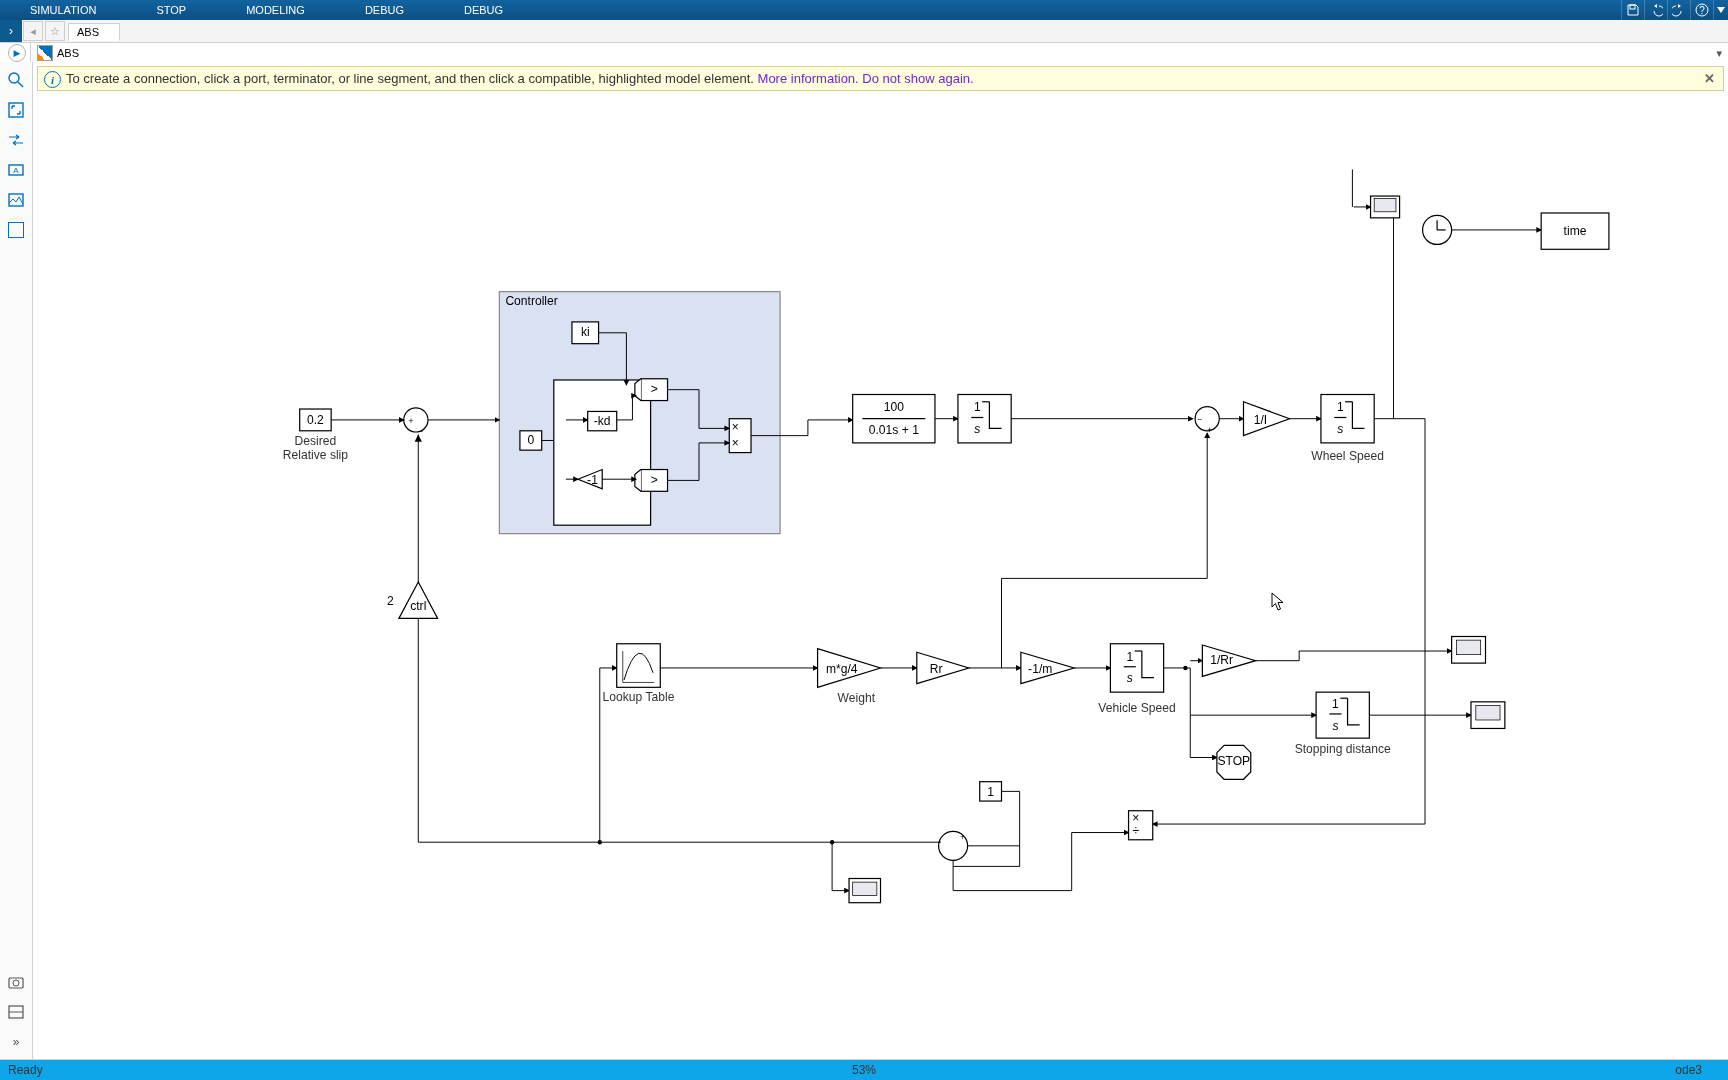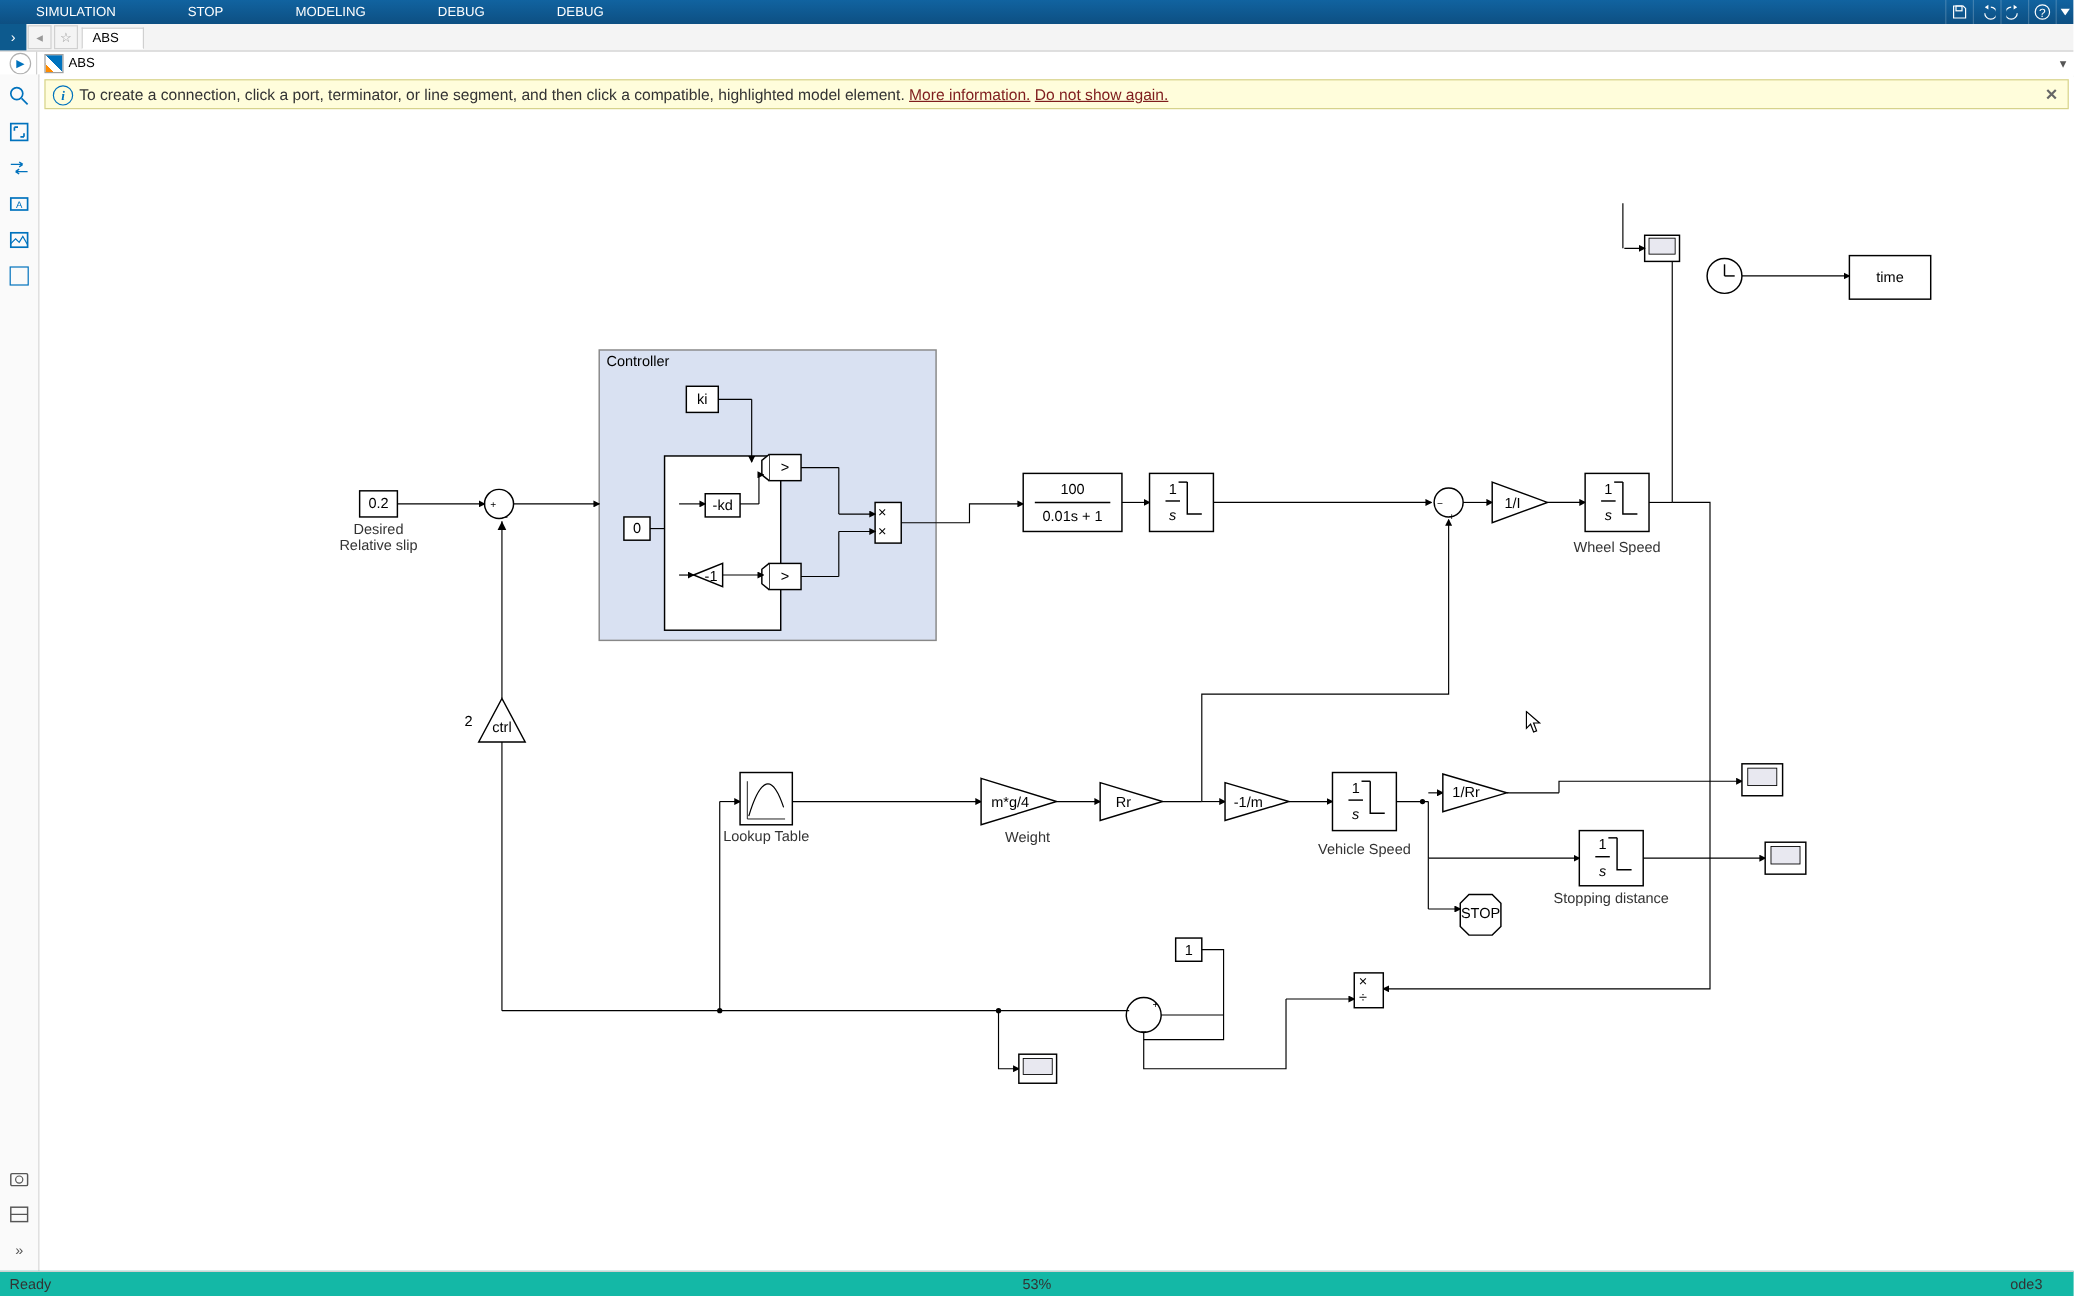--- a/index.html
+++ b/index.html
@@ -189,7 +189,7 @@
     font-family: Georgia, serif;
     font-style: italic;
   }
-  .notif a { color: #7f1d1d; text-decoration: underline; cursor: pointer; }
+  .notif a { color: #6d28d9; cursor: pointer; }
   .notif .closebtn {
     position: absolute;
     right: 8px;

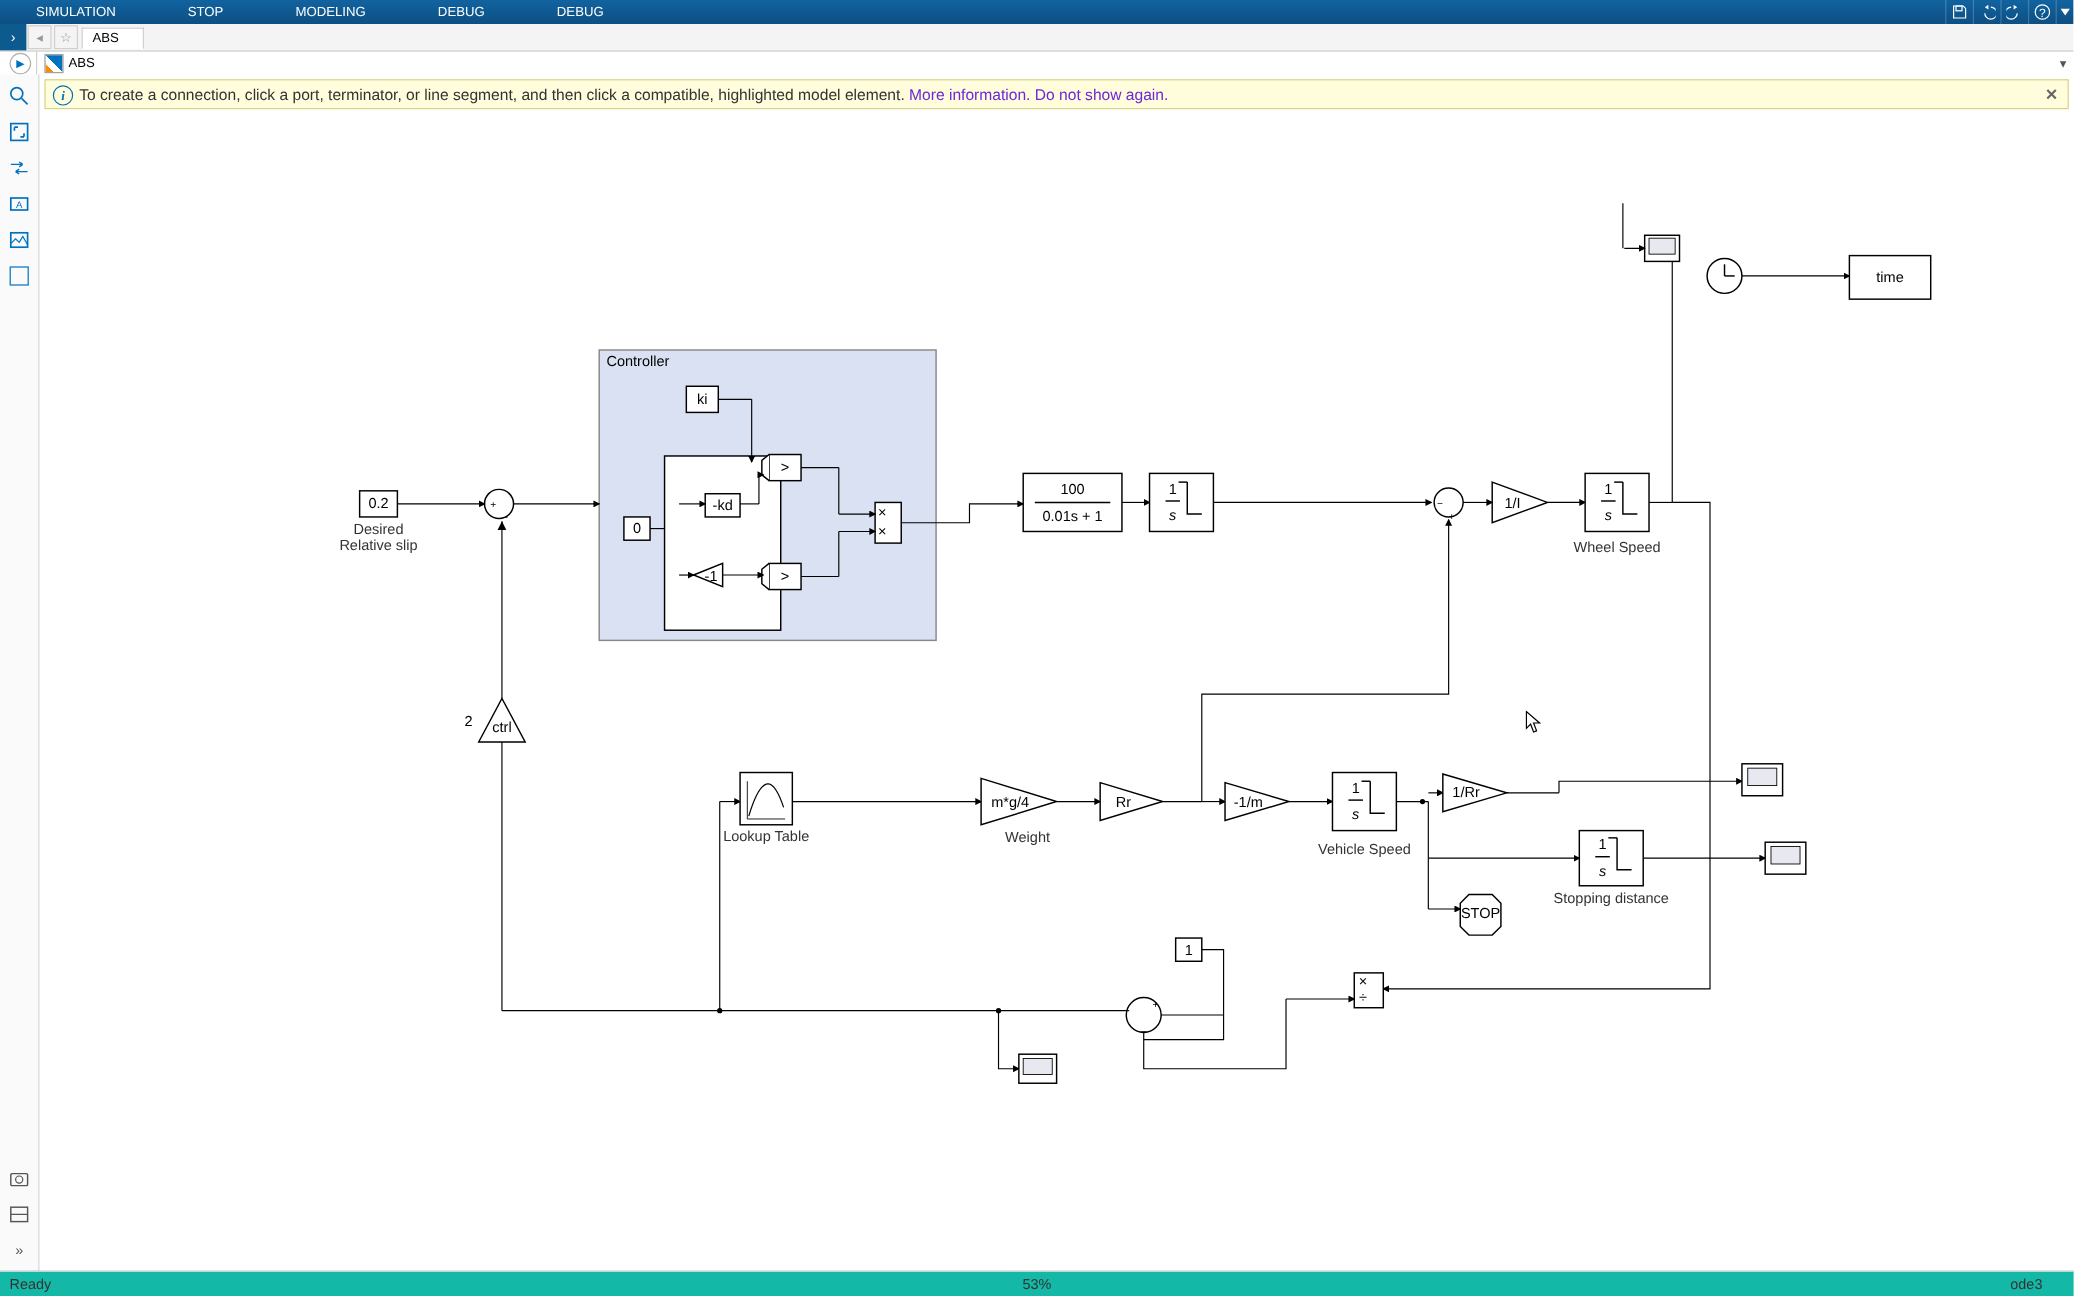--- a/index.html
+++ b/index.html
@@ -206,7 +206,7 @@
     right: 0;
     height: 20px;
     border-top: 1px solid #d0d0d0;
-    background: #14b8a6;
+    background: #0ea5e9;
     display: flex;
     align-items: center;
     font-size: 12px;

